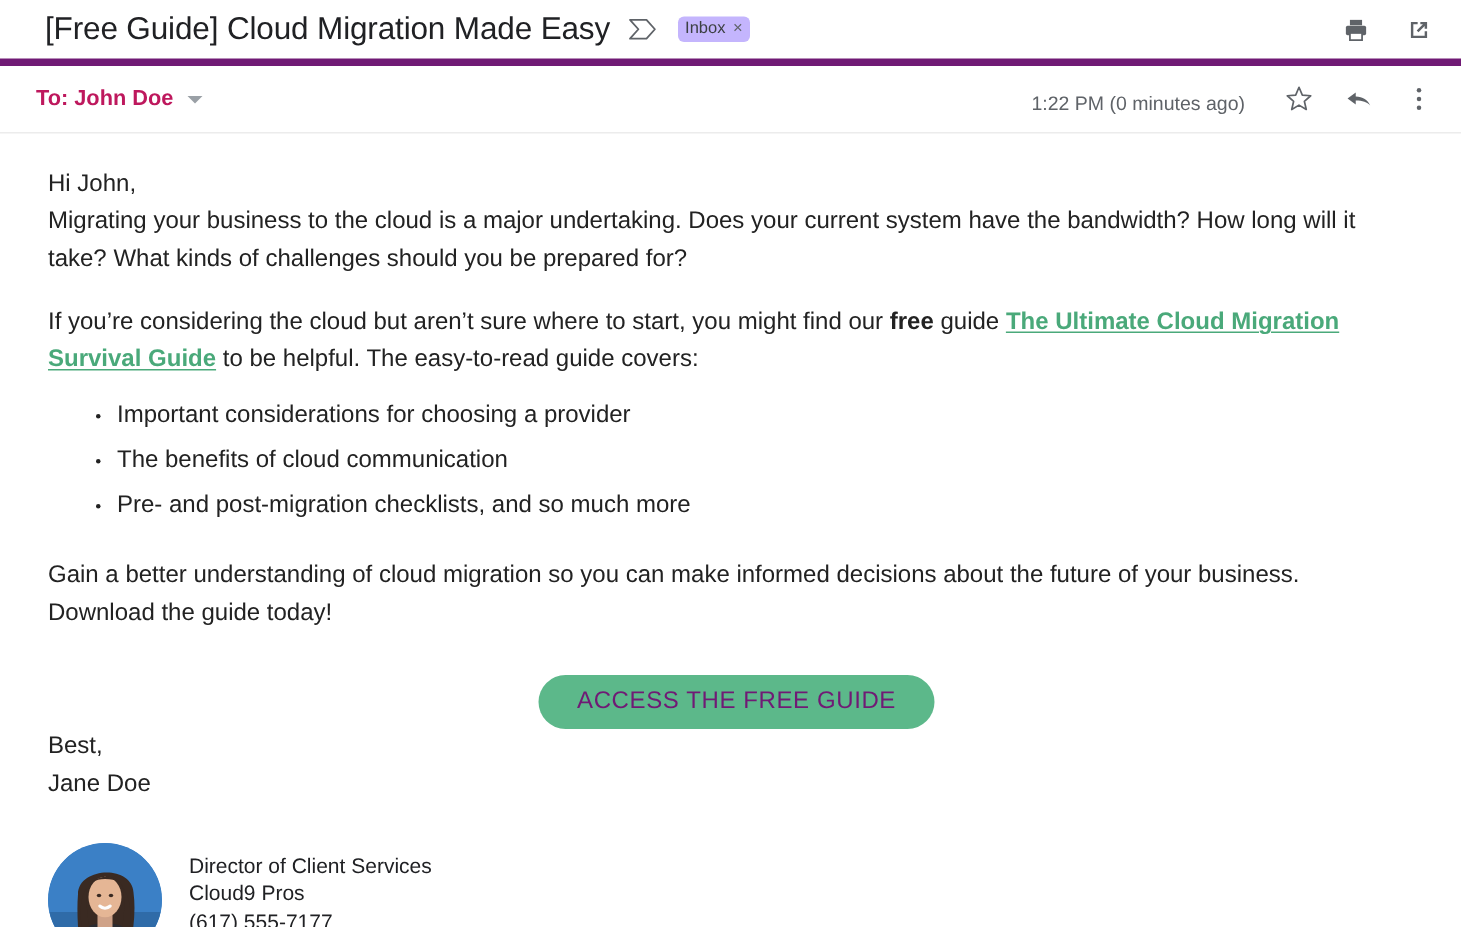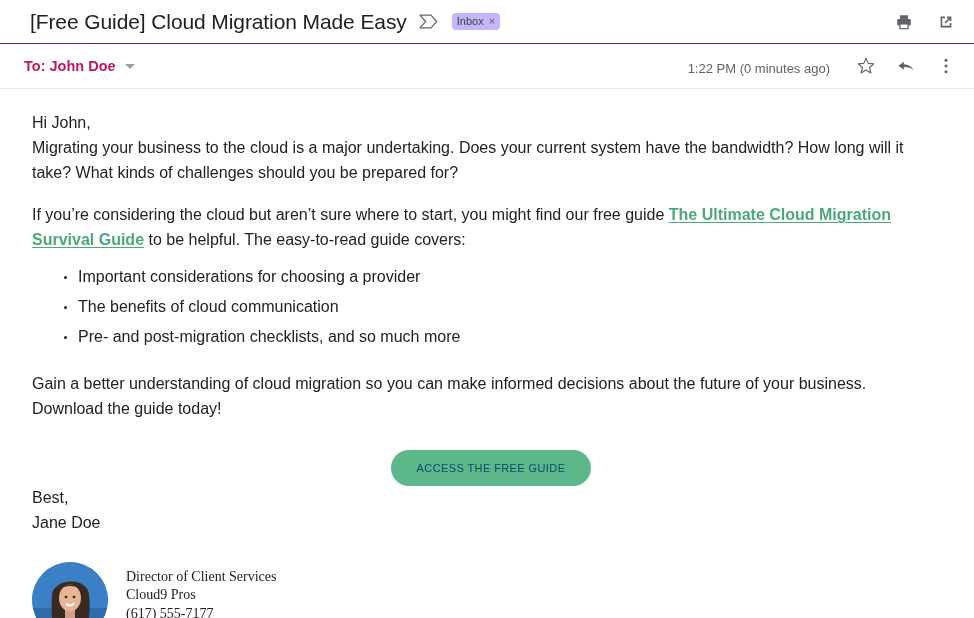--- a/index.html
+++ b/index.html
@@ -21,7 +21,7 @@
     display: flex;
     align-items: center;
     padding: 0 18px 0 30px;
-    border-bottom: 1px solid #701a75;
+    border-bottom: 5px solid #701a75;
   }
   .subject-text {
     font-size: 21px;

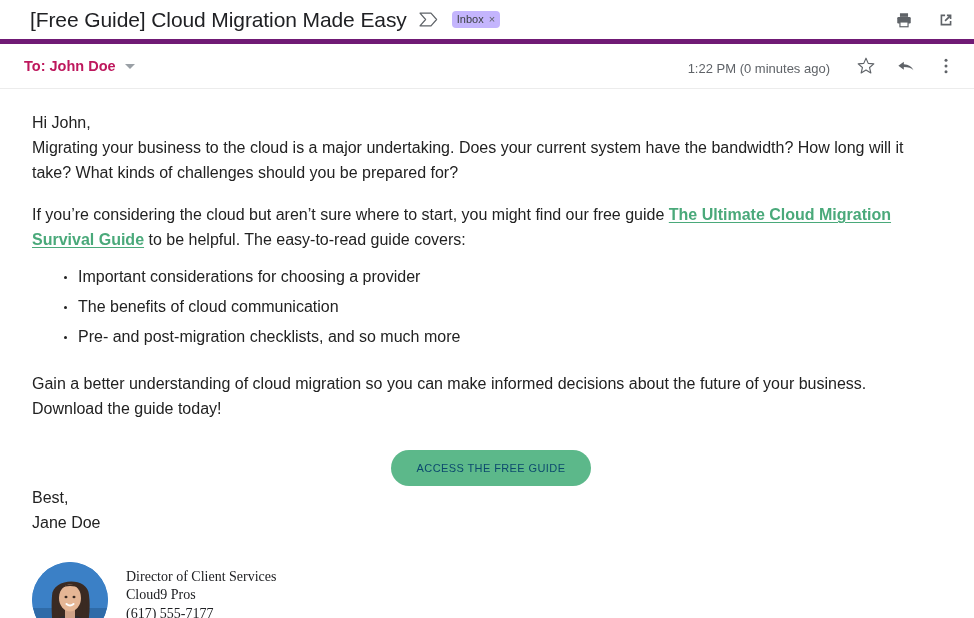--- a/index.html
+++ b/index.html
@@ -112,7 +112,7 @@
   .body-wrap p { margin: 0 15px 0 0; }
   .para-gap { height: 18px; }
   .greeting { margin-bottom: 2px; }
-  .bold { font-weight: 400; }
+  .bold { font-weight: 700; }
   a.green-link {
     color: #4aa97a;
     font-weight: 700;

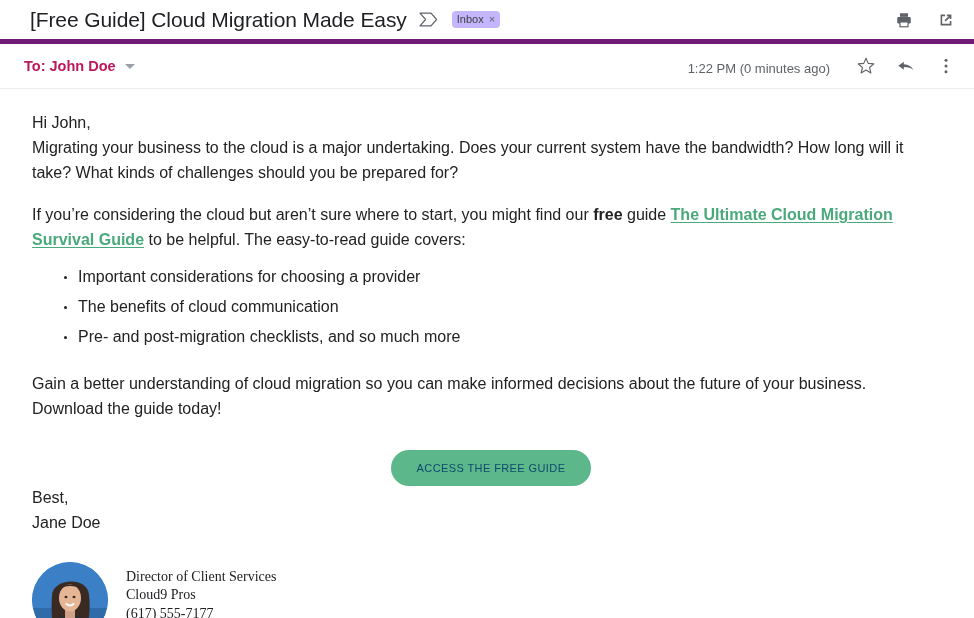--- a/index.html
+++ b/index.html
@@ -147,13 +147,13 @@
   }
   .cta-button {
     background: #5cb88a;
-    color: #0c4a6e;
+    color: #701a75;
     border: none;
     border-radius: 20px;
     height: 36px;
     padding: 11px 26px;
     font-family: "Liberation Sans", sans-serif;
-    font-size: 11px;
+    font-size: 16px;
     letter-spacing: 0.4px;
     cursor: pointer;
     display: inline-flex;

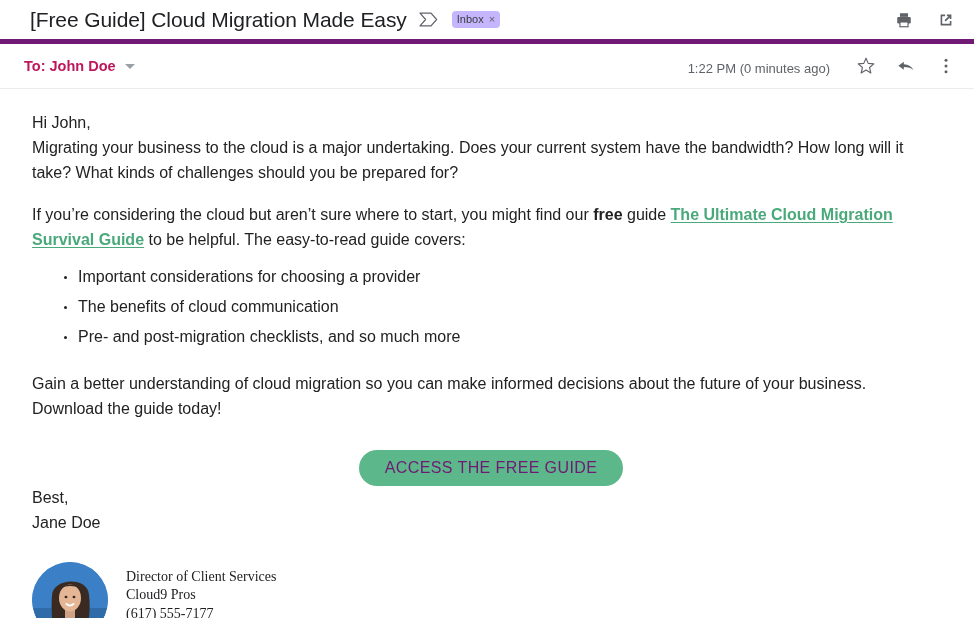--- a/index.html
+++ b/index.html
@@ -184,7 +184,7 @@
     color: #202124;
     padding-top: 6px;
   }
-  .sig-lines div { white-space: nowrap; font-family: Liberation Serif, serif; }
+  .sig-lines div { white-space: nowrap; }
 </style>
 </head>
 <body>

